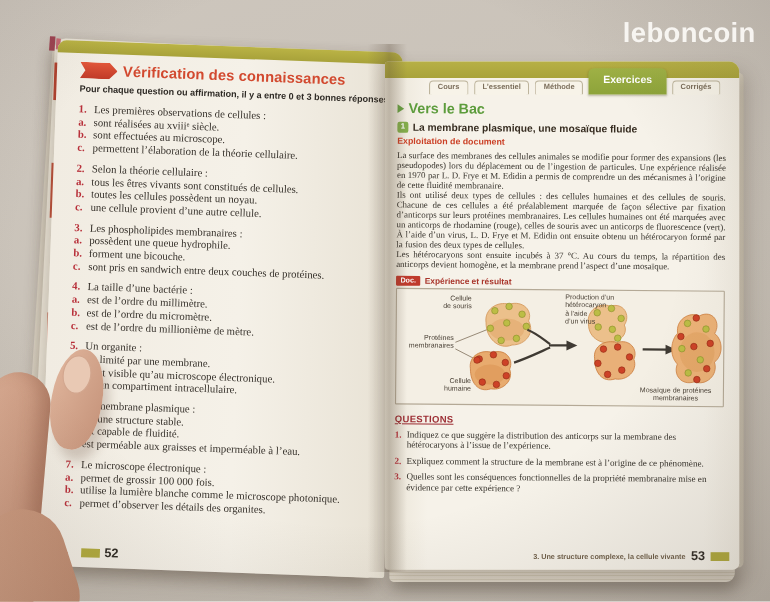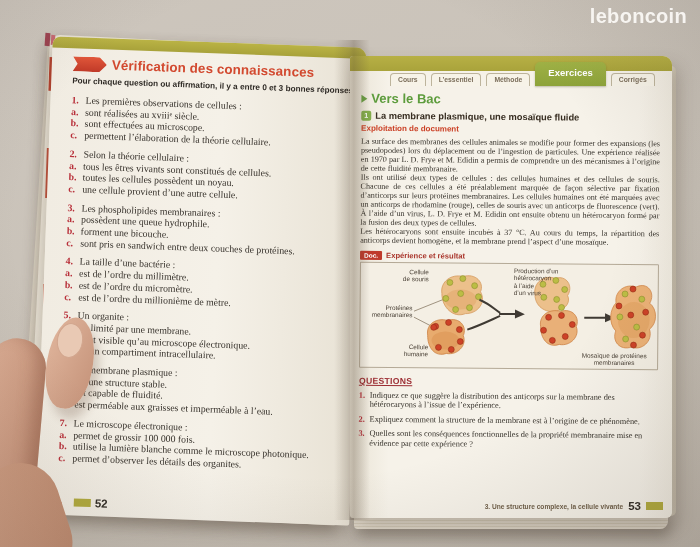--- a/index.html
+++ b/index.html
@@ -6,7 +6,7 @@
   #stage{position:relative;width:700px;height:547px;background:linear-gradient(160deg,#cdc6bd 0%,#c8c1b7 55%,#bfb7ac 100%);overflow:hidden;font-family:"Liberation Sans",sans-serif;}
 
   
-  .logo{position:absolute;top:5px;right:13px;font-size:20px;font-weight:700;letter-spacing:.3px;color:rgba(250,248,244,.95);z-index:40;margin-left:16px;}
+  .logo{position:absolute;top:16px;right:13px;font-size:25px;font-weight:700;letter-spacing:.3px;color:rgba(250,248,244,.95);z-index:40;margin-left:16px;}
 
   
   .edge1{position:absolute;left:38px;top:42px;width:312px;height:476px;background:#ebe5d8;border-radius:10px 8px 4px 8px;transform:rotate(2.9deg);box-shadow:-3px 6px 14px rgba(70,55,40,.25);}

